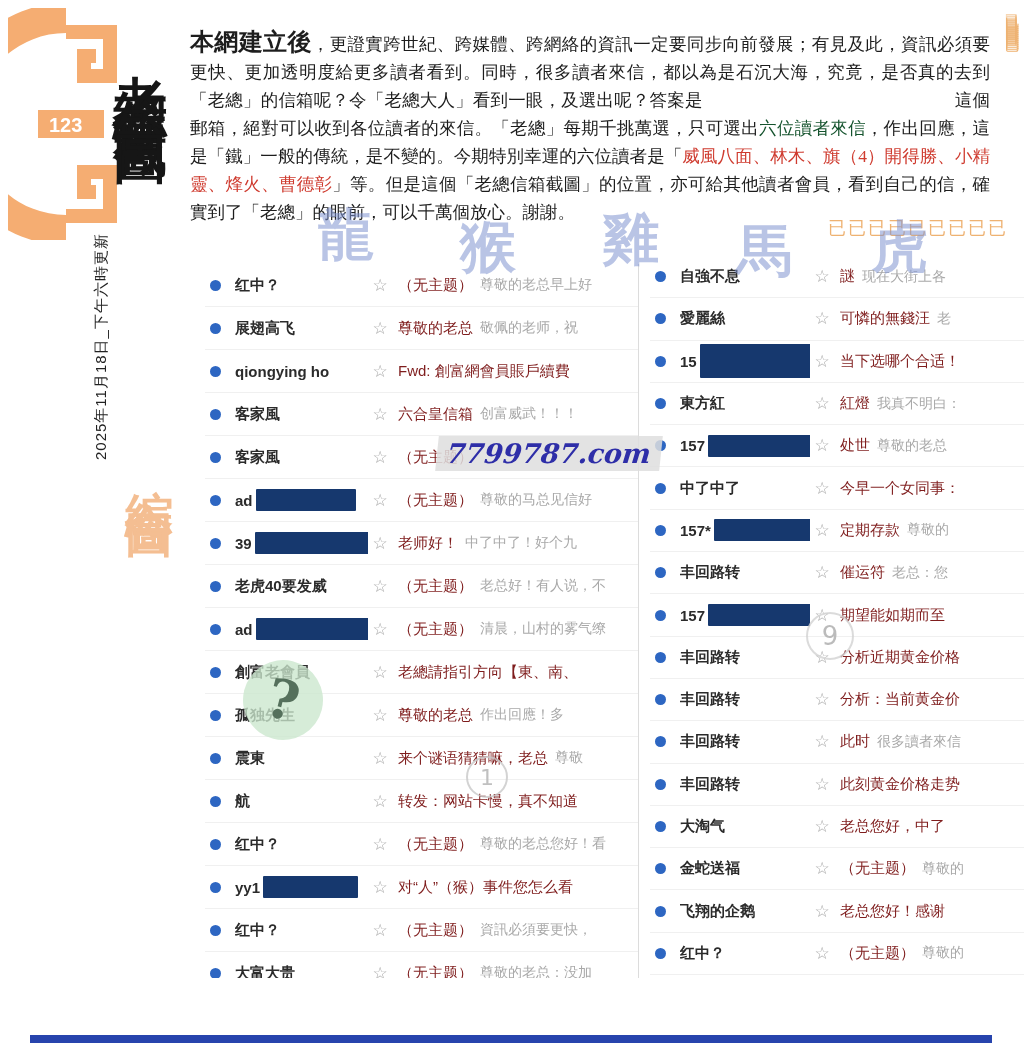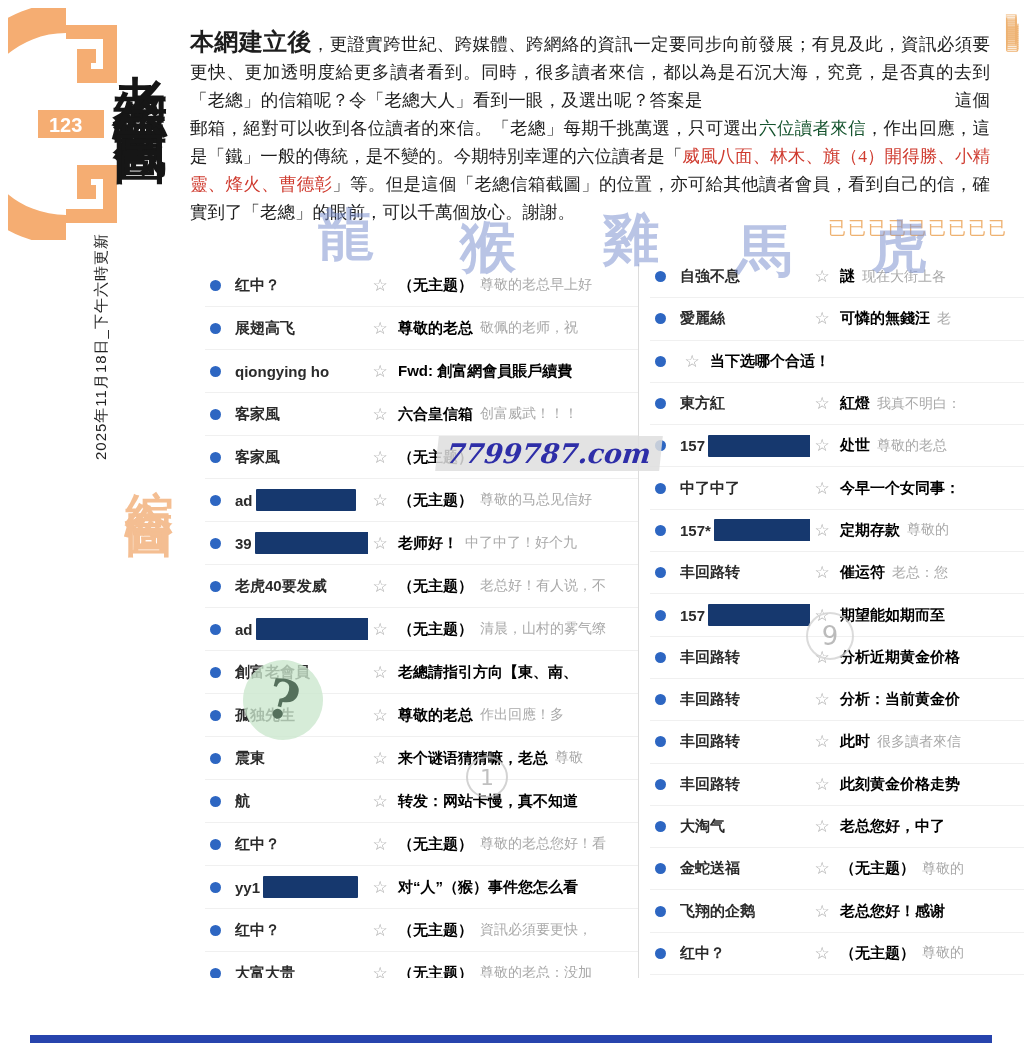--- a/index.html
+++ b/index.html
@@ -61,7 +61,7 @@
   .col-right .sender{width:130px;text-align:right;}
   .redact{display:inline-block;height:22px;background:#16386e;border-radius:1px;flex:none;}
   .star{flex:none;width:24px;text-align:center;color:#a9a9a9;font-size:17px;margin-right:6px;}
-  .subject{font-weight:bold;font-size:15px;color:#000000;}
+  .subject{font-weight:normal;font-size:15px;color:#7f1d1d;}
   .preview{color:#a9a9a9;font-size:14px;margin-left:7px;}
   
   .wm{position:absolute;pointer-events:none;z-index:5;}

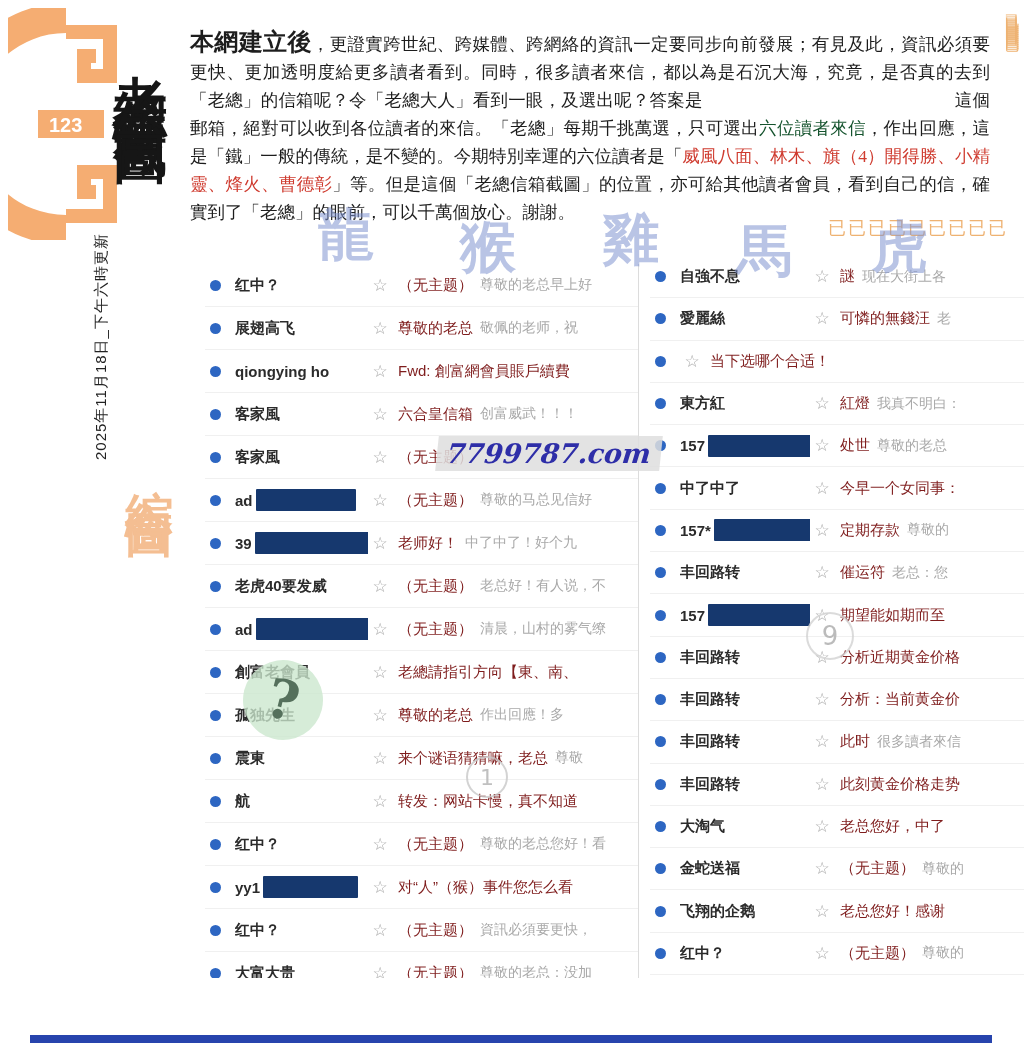--- a/index.html
+++ b/index.html
@@ -254,6 +254,7 @@
     </div>
     <div class="mail-row">
       <span class="dot"></span>
+      <span class="sender">15<span class="redact" style="width: 122px; height: 34px;"></span></span>
       <span class="star">☆</span>
       <span class="subject">当下选哪个合适！</span>
       <span class="preview"></span>

